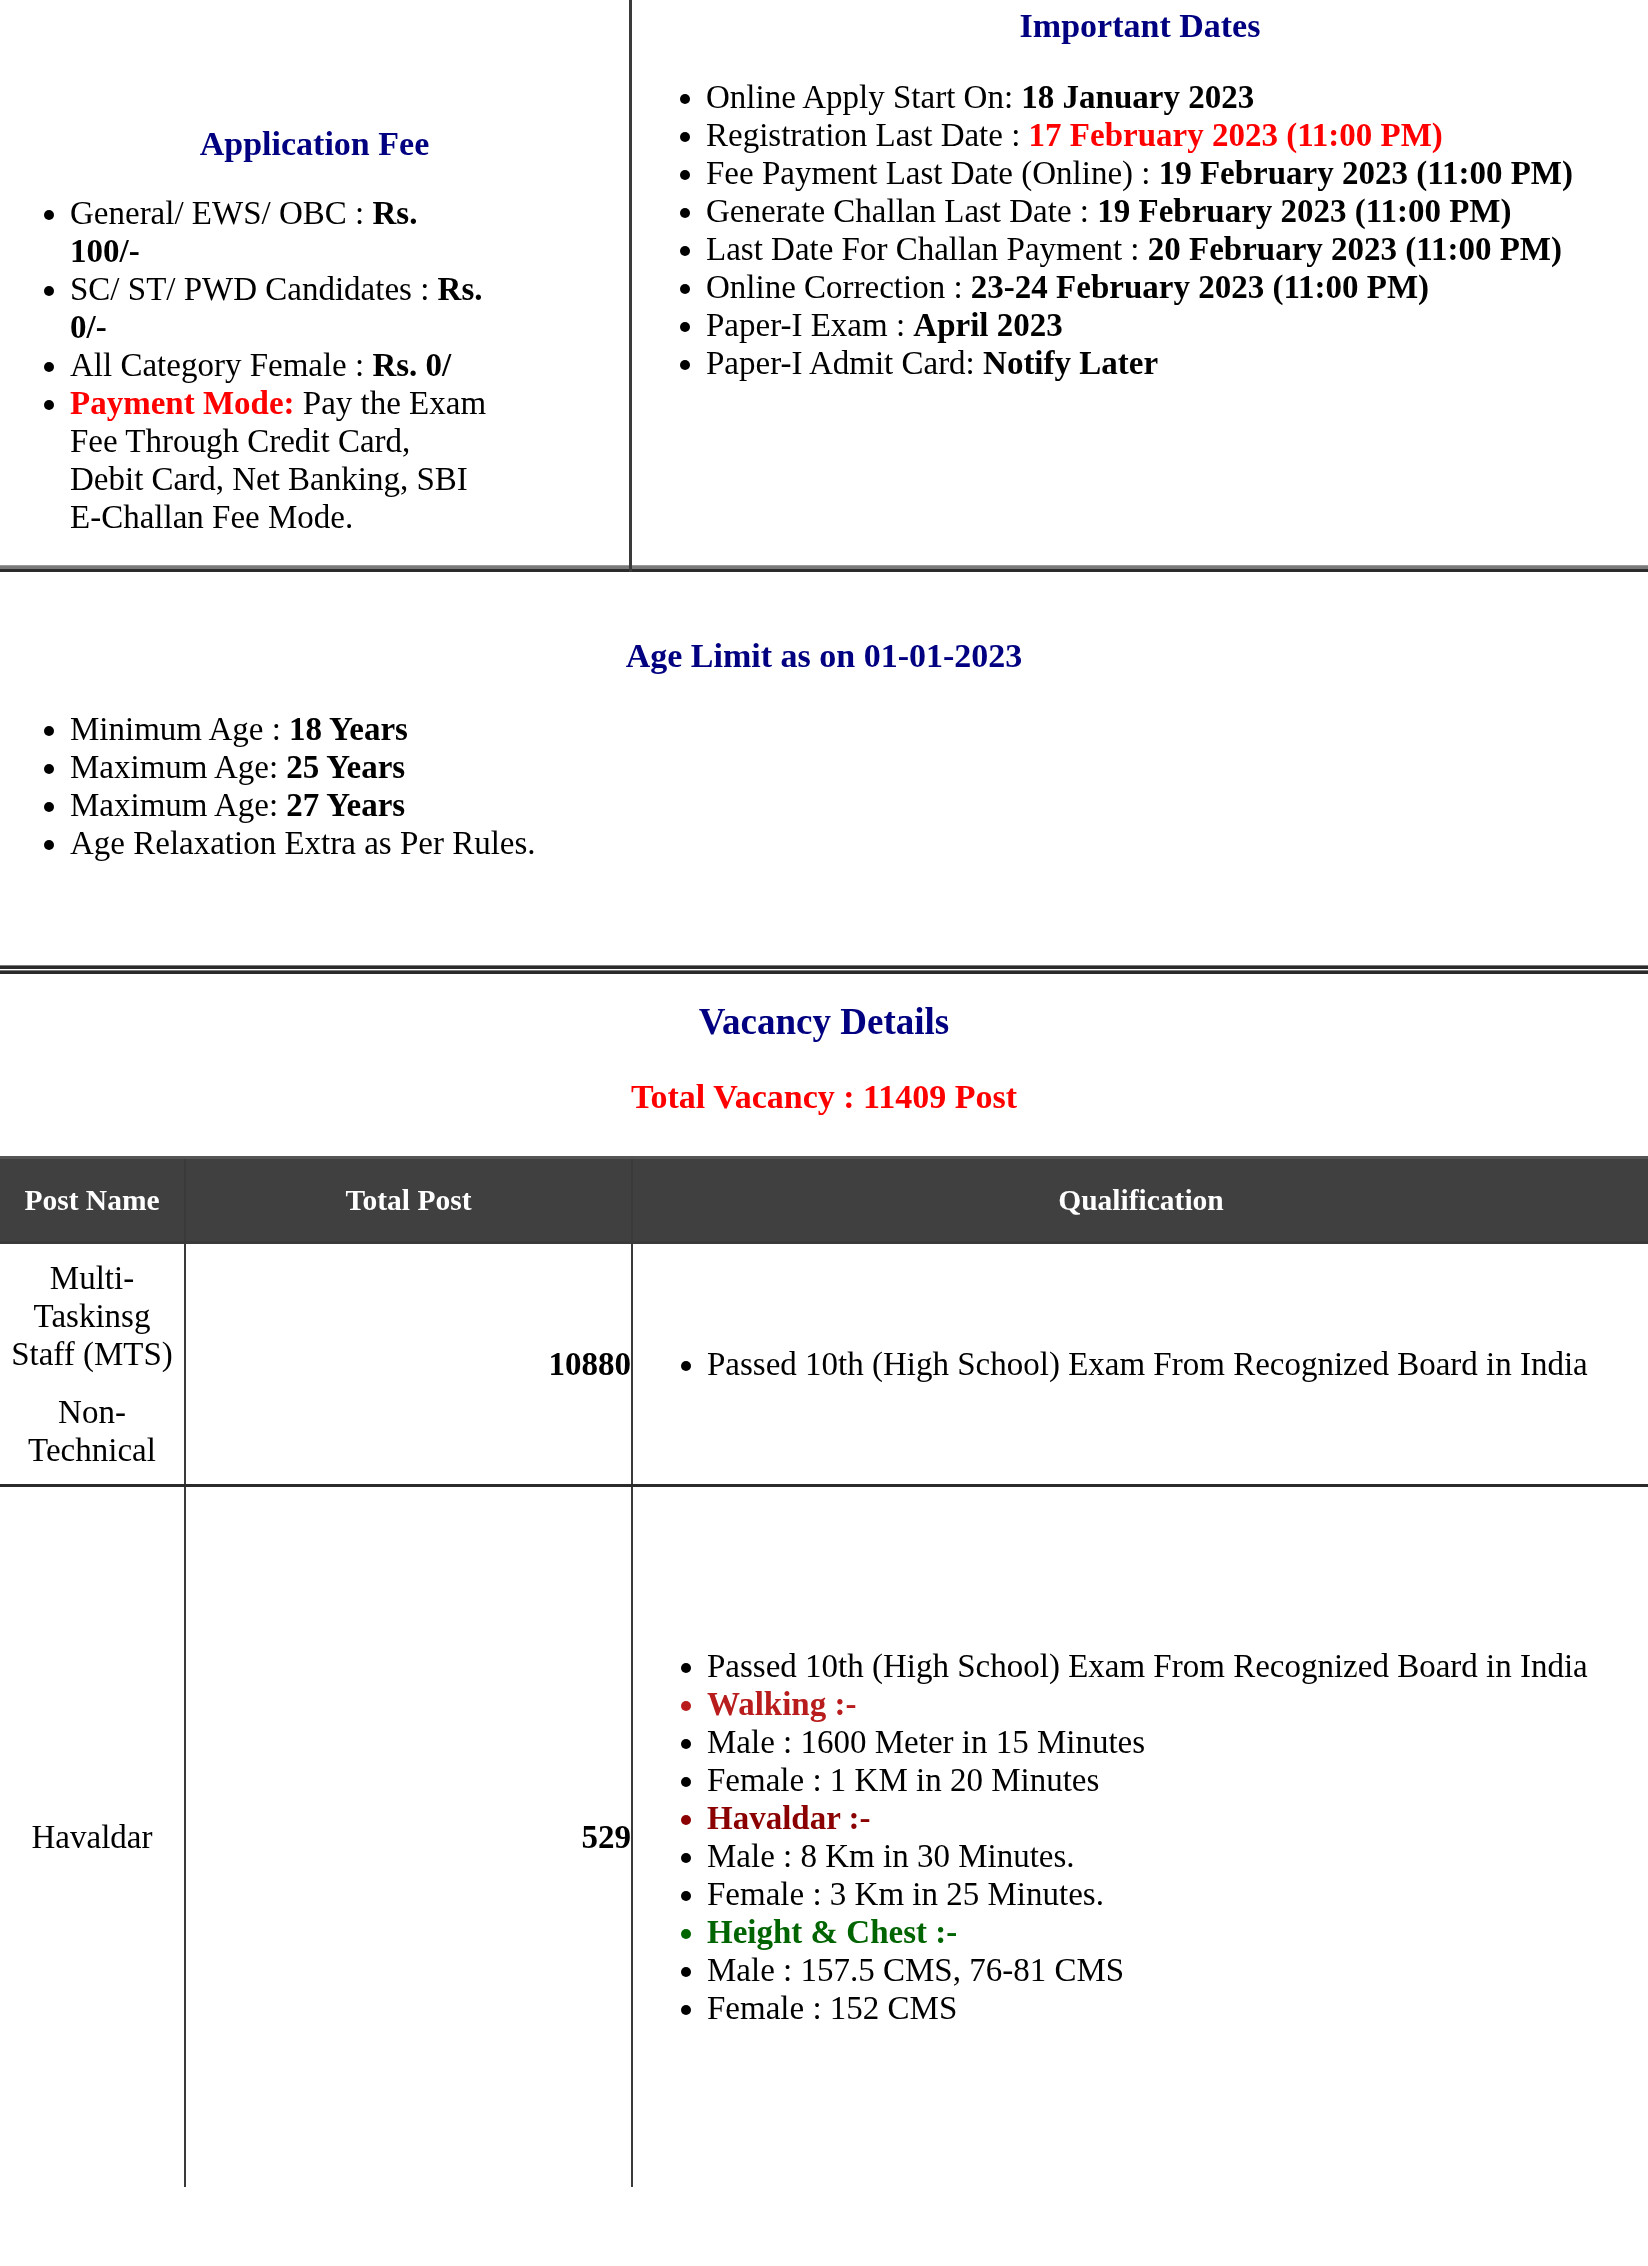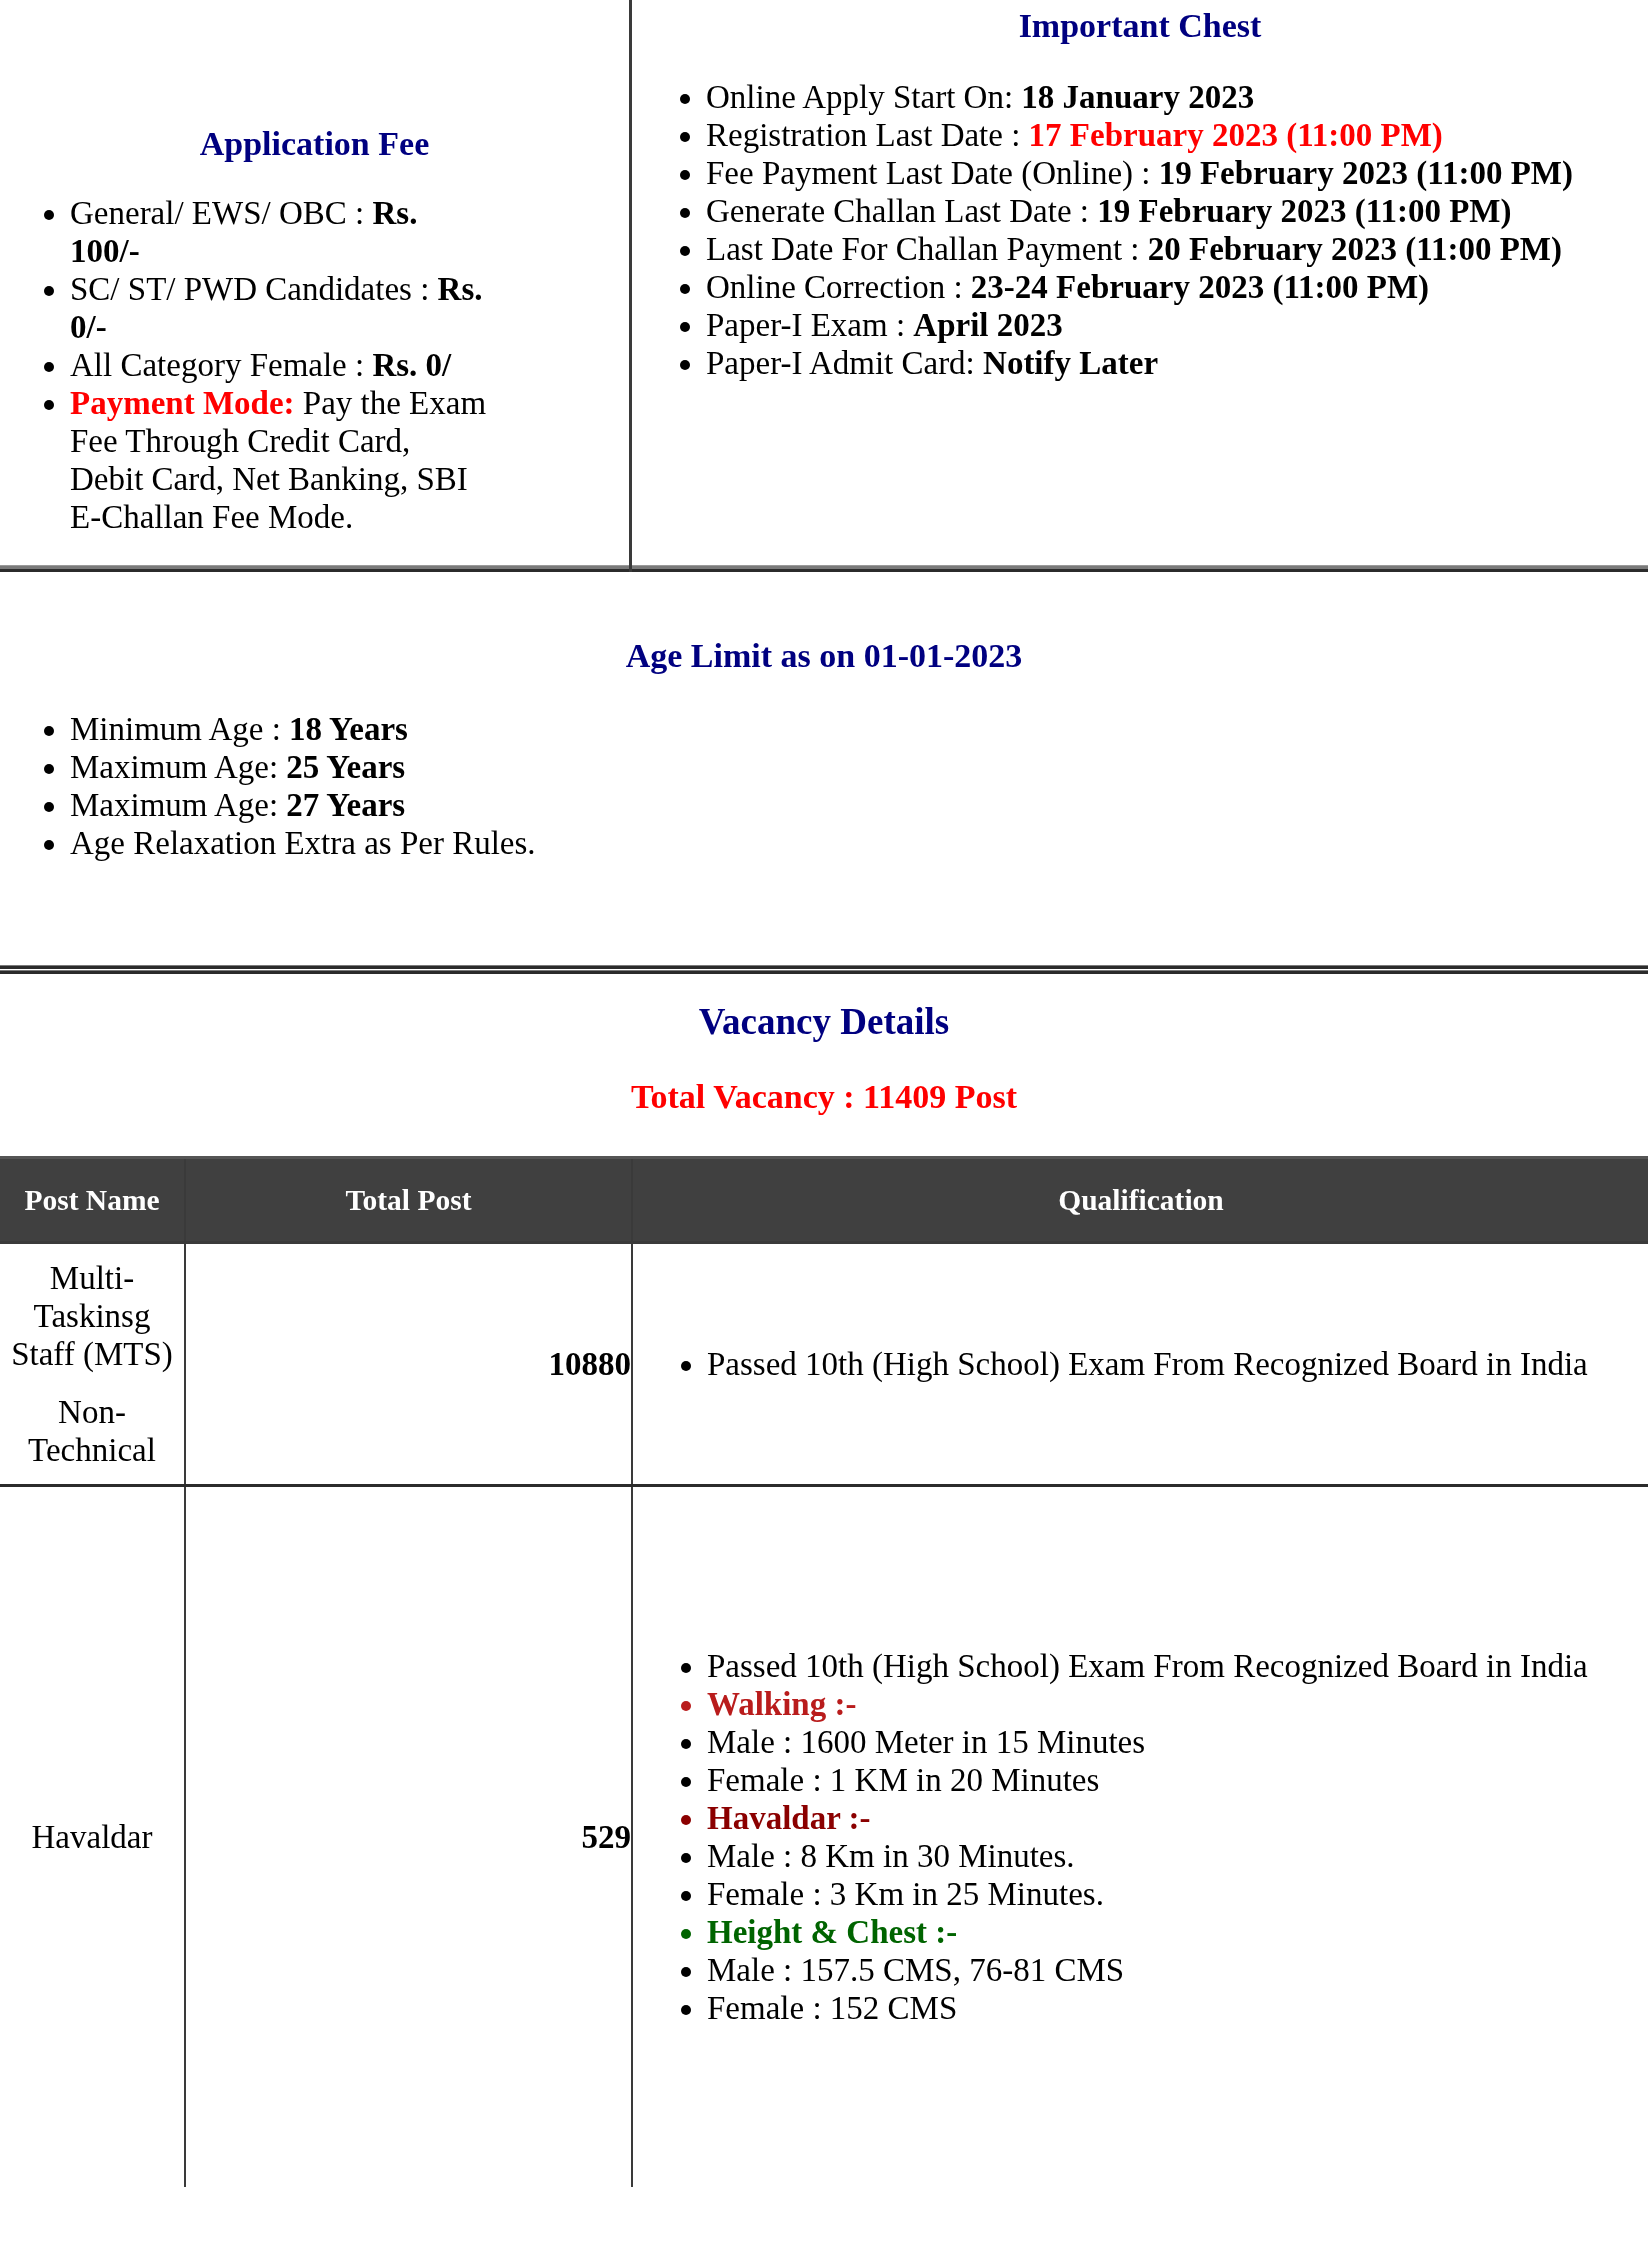--- a/index.html
+++ b/index.html
@@ -148,7 +148,7 @@
     <div class="col-divider"></div>
 
     <div class="dates-cell">
-      <h2 class="section-title">Important Chest</h2>
+      <h2 class="section-title">Important Dates</h2>
       <ul class="bullets" id="dates-list">
           <li><span>Online Apply Start On: </span><b>18 January 2023</b></li>
           <li><span>Registration Last Date :  </span><b class="red">17 February 2023 (11:00 PM)</b></li>

